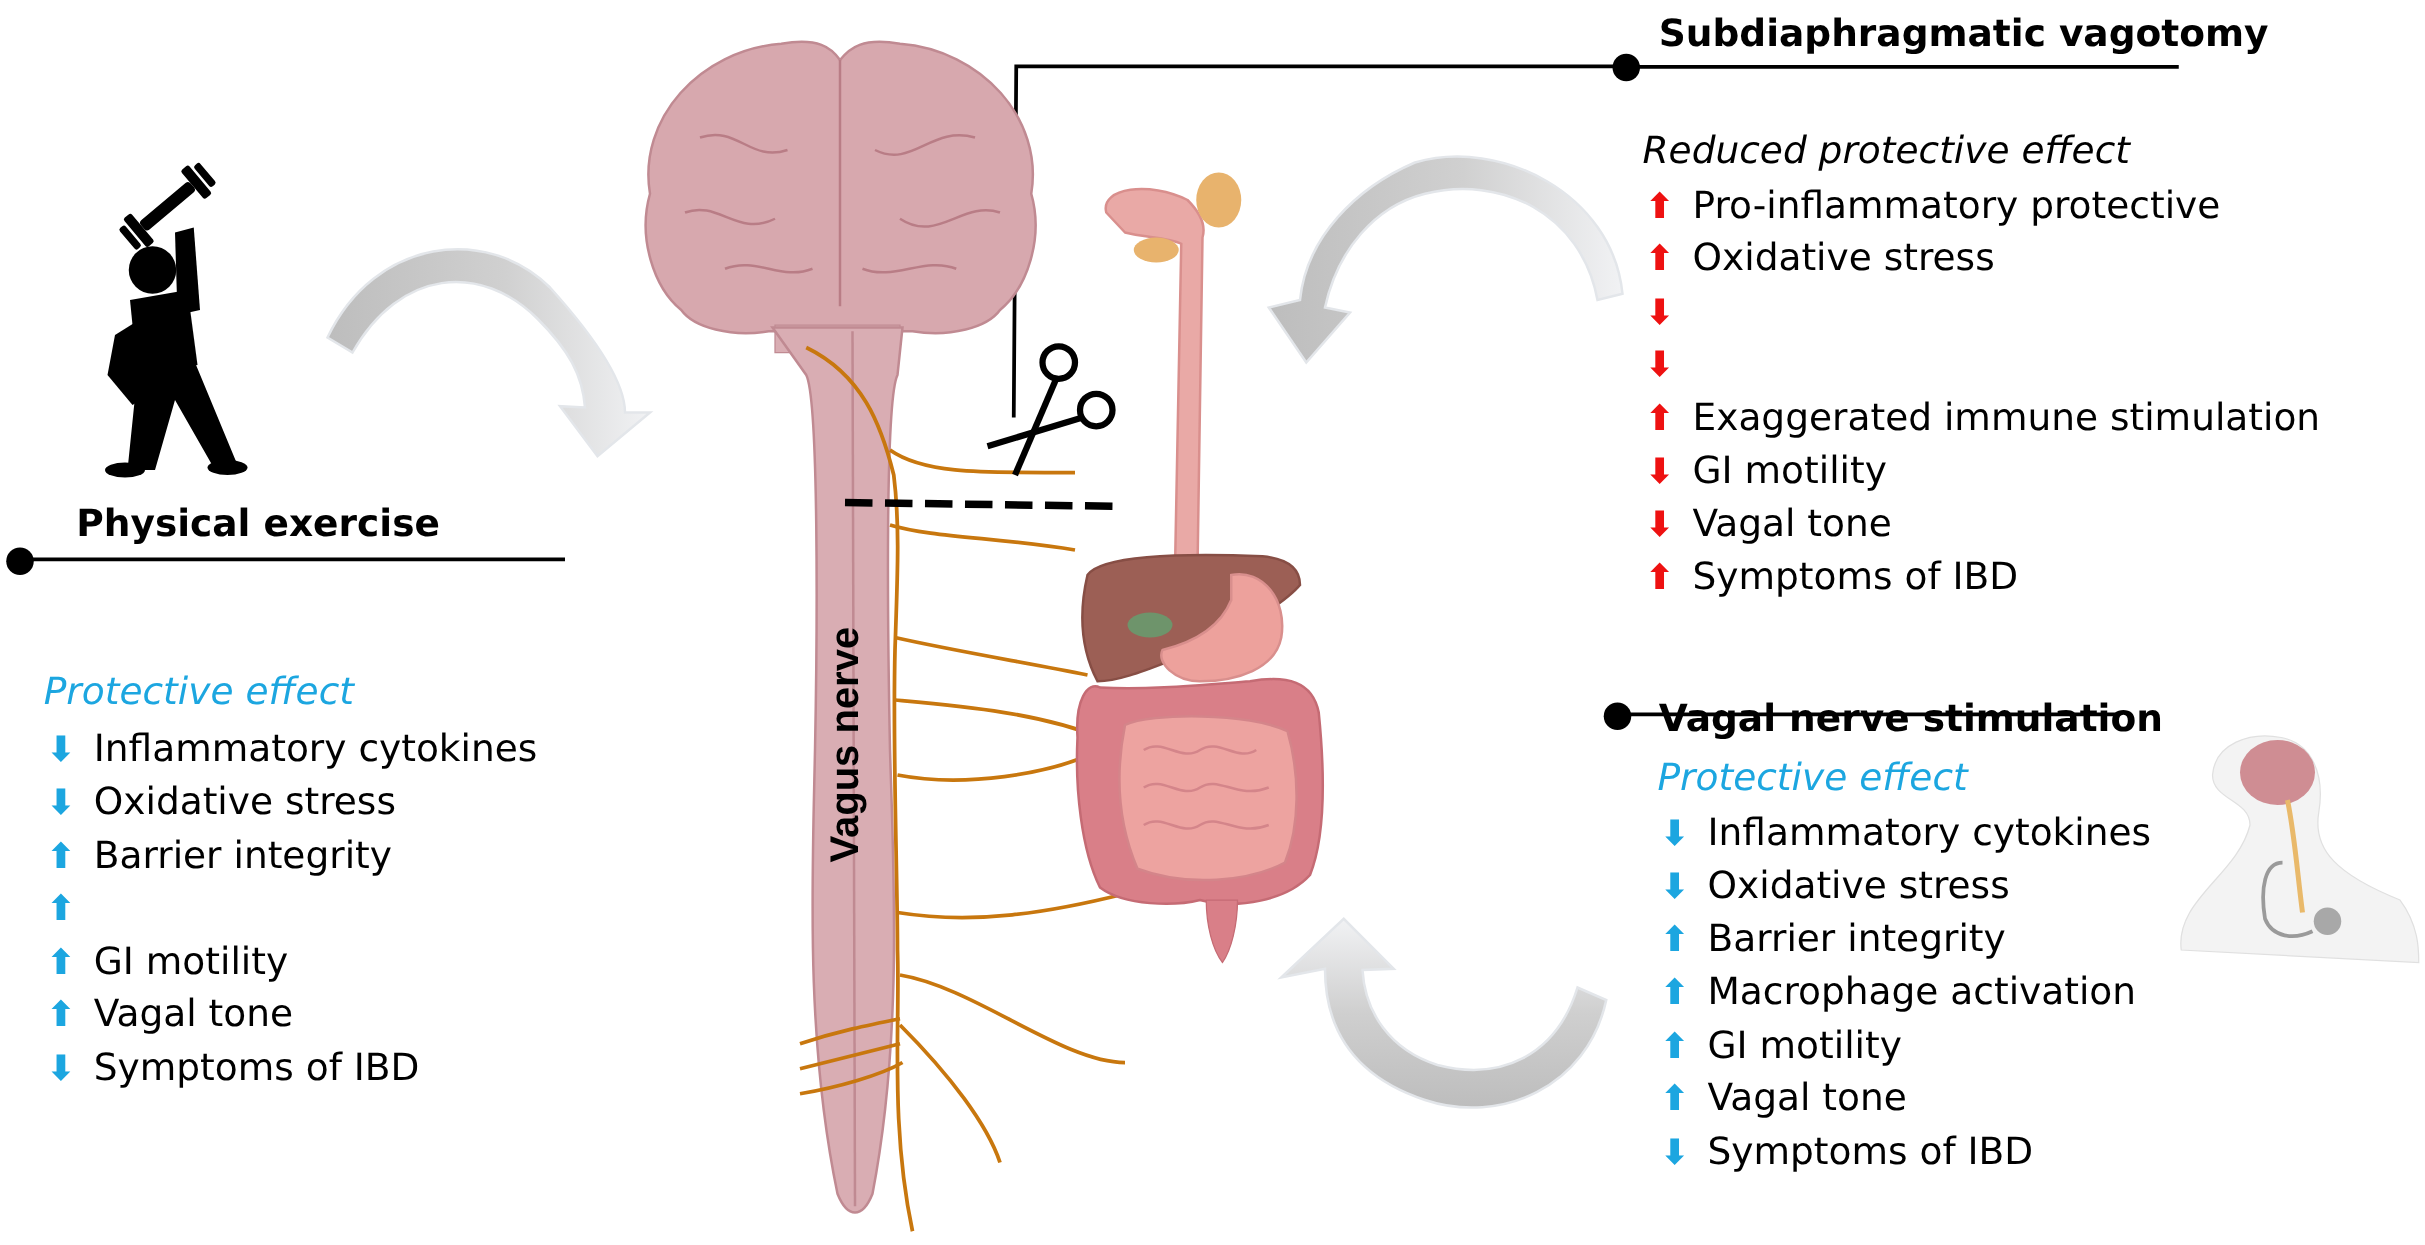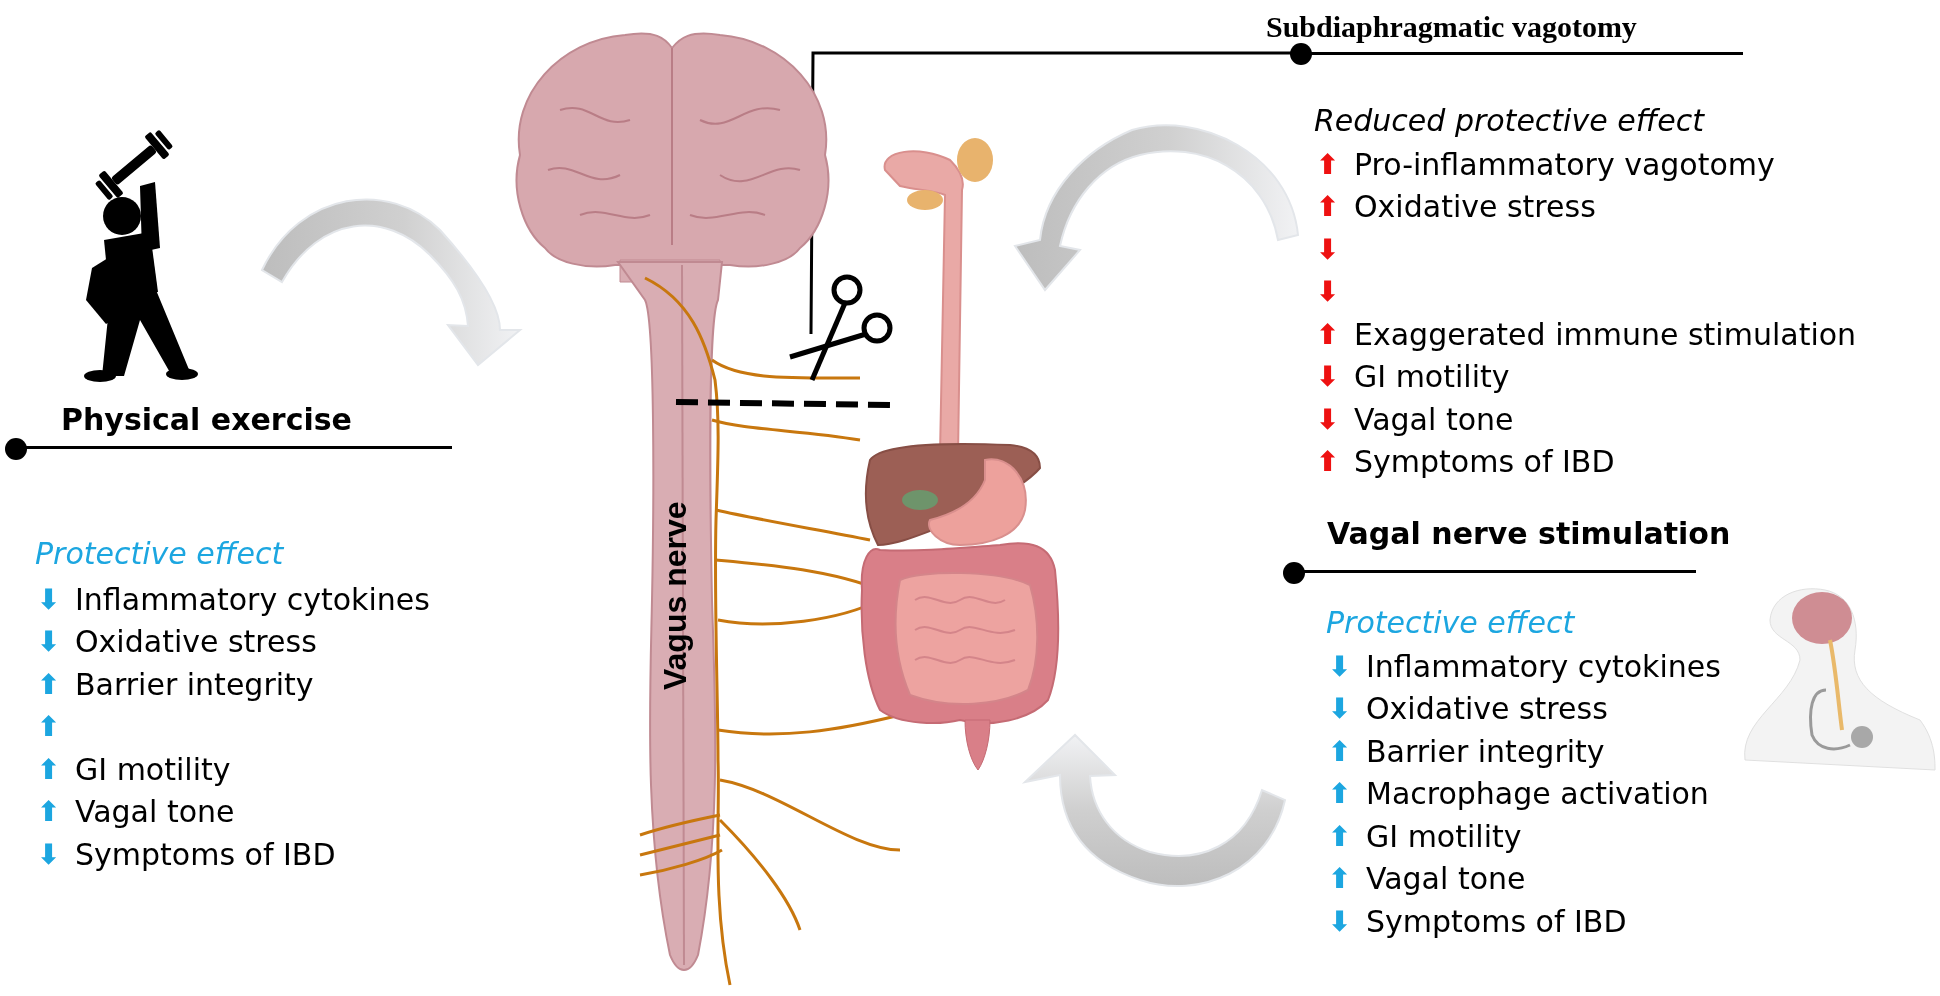--- a/index.html
+++ b/index.html
@@ -179,7 +179,7 @@
 </div>
 
 <div>
-  <div class="heading" style="left:1266px; top:10px;font-family:Liberation Serif, serif;">Subdiaphragmatic vagotomy</div>
+  <div class="heading" style="left:1327px; top:10px;">Subdiaphragmatic vagotomy</div>
   <div class="dot" style="left:1290px; top:43px;"></div>
   <div class="rule" style="left:1302px; top:52px; width:441px;"></div>
 

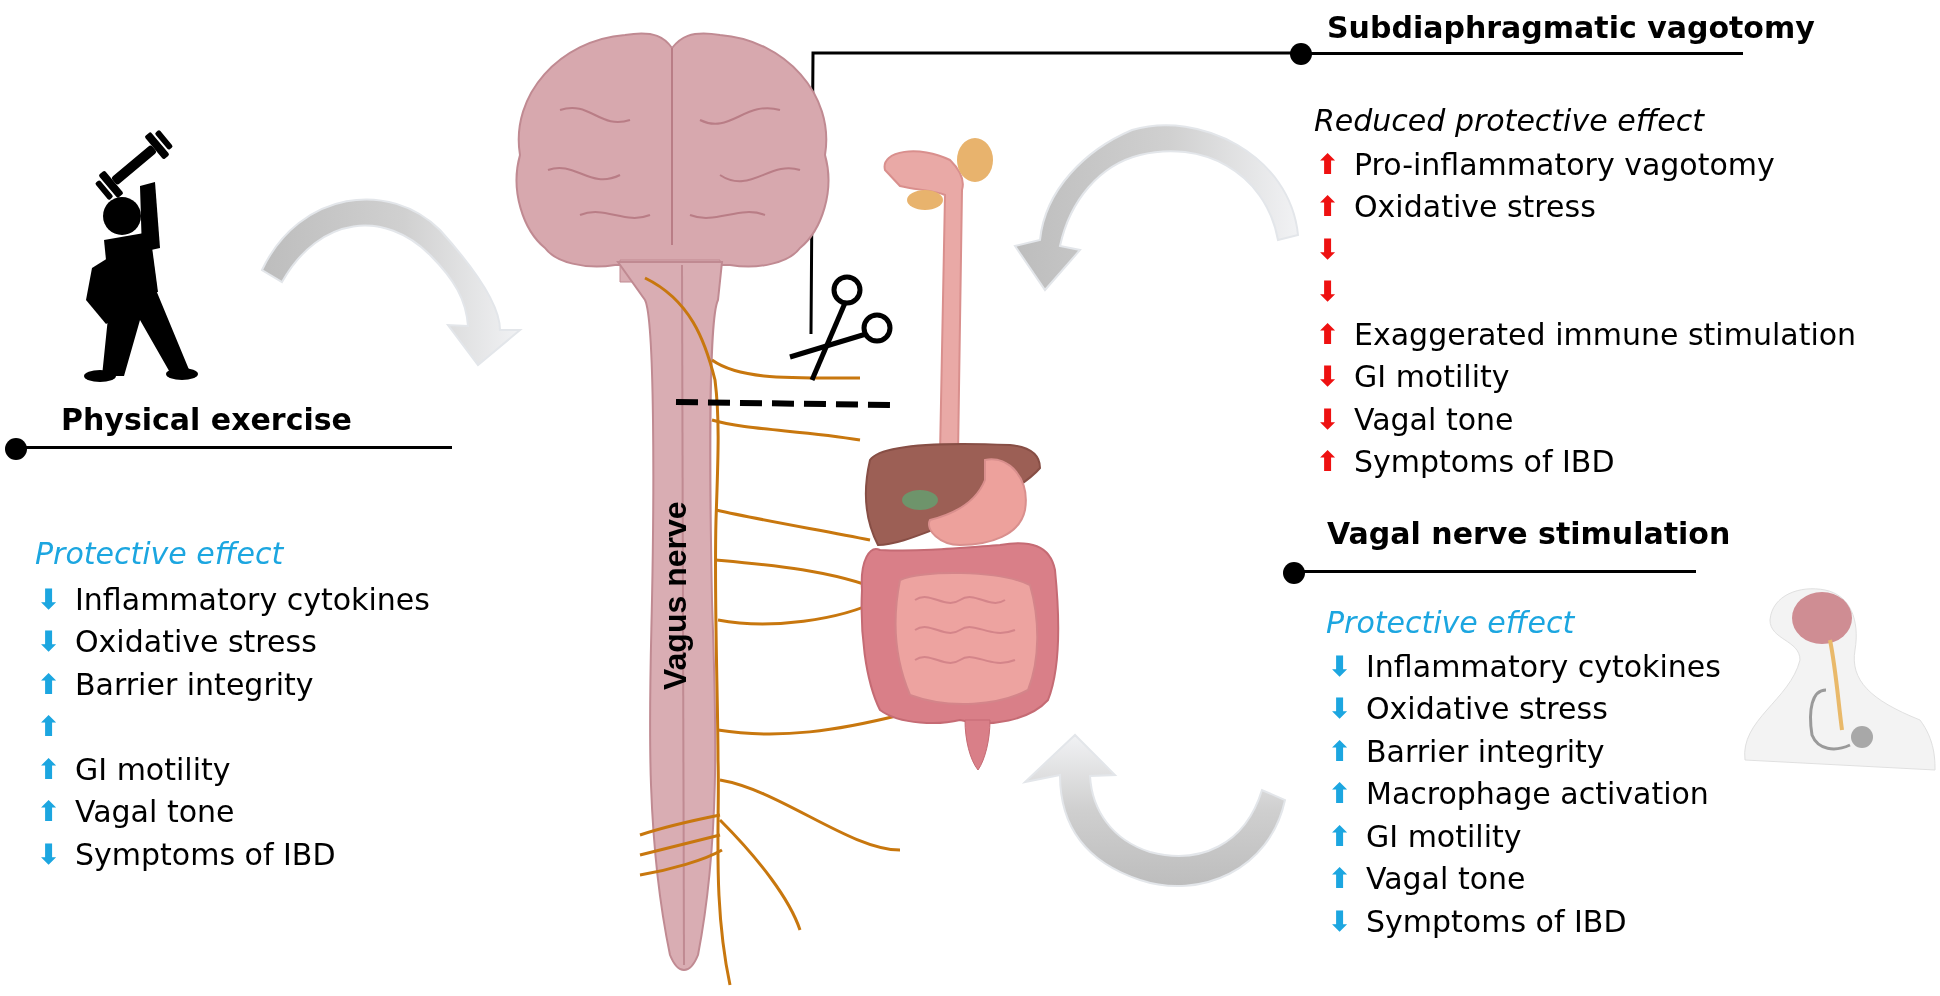--- a/index.html
+++ b/index.html
@@ -188,7 +188,7 @@
   <ul class="list" style="left:1316px; top:143px;">
     <li>
         <span class="arrow up red">⬆</span>
-        <span>Pro-inflammatory vagotomy</span>
+        <span>Pro-inflammatory protective</span>
       </li>
     <li>
         <span class="arrow up red">⬆</span>

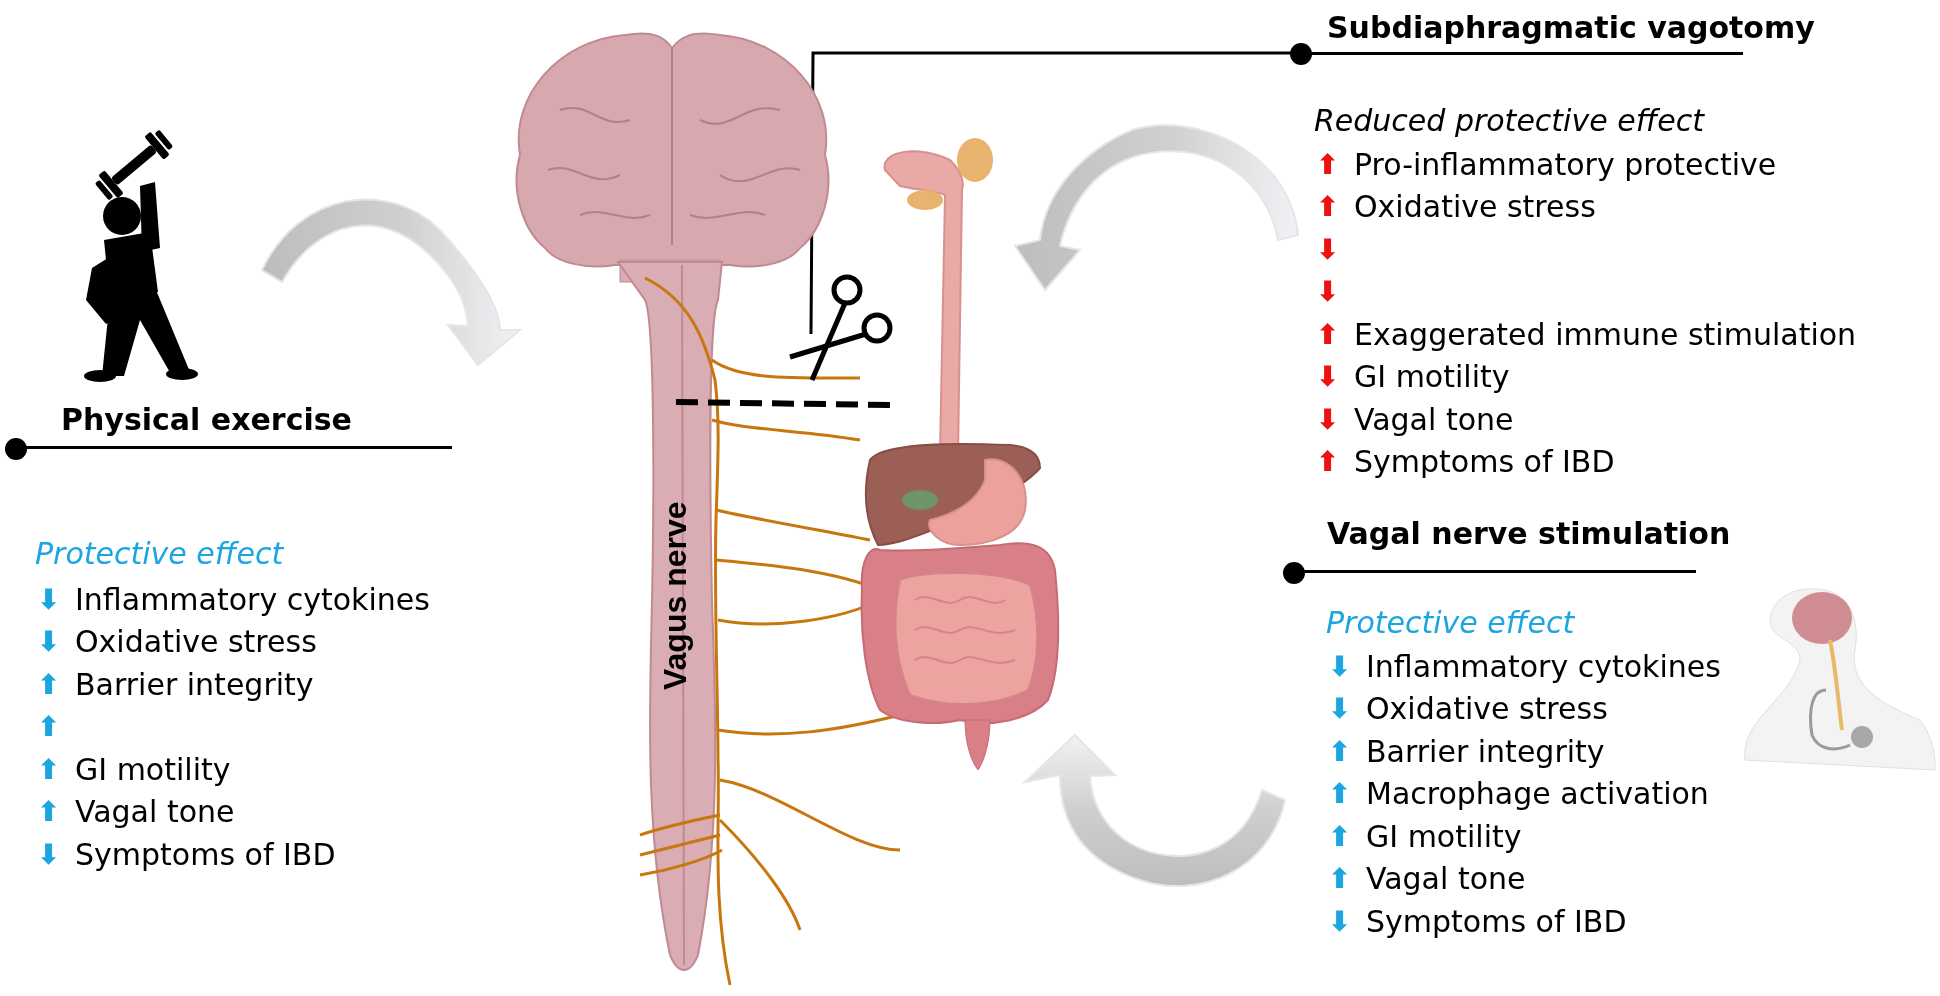--- a/index.html
+++ b/index.html
@@ -220,7 +220,7 @@
 </div>
 
 <div>
-  <div class="heading" style="left:1327px; top:516px;text-align:right;">Vagal nerve stimulation</div>
+  <div class="heading" style="left:1327px; top:558px;text-align:right;">Vagal nerve stimulation</div>
   <div class="dot" style="left:1283px; top:562px;"></div>
   <div class="rule" style="left:1296px; top:570px; width:400px;"></div>
 

